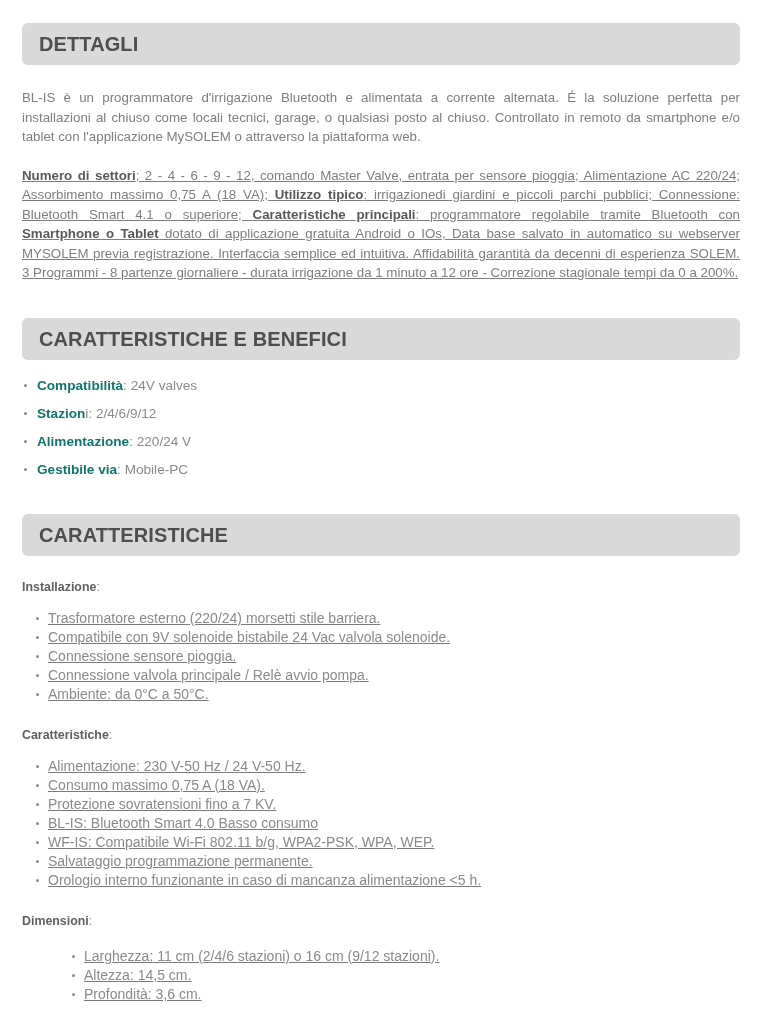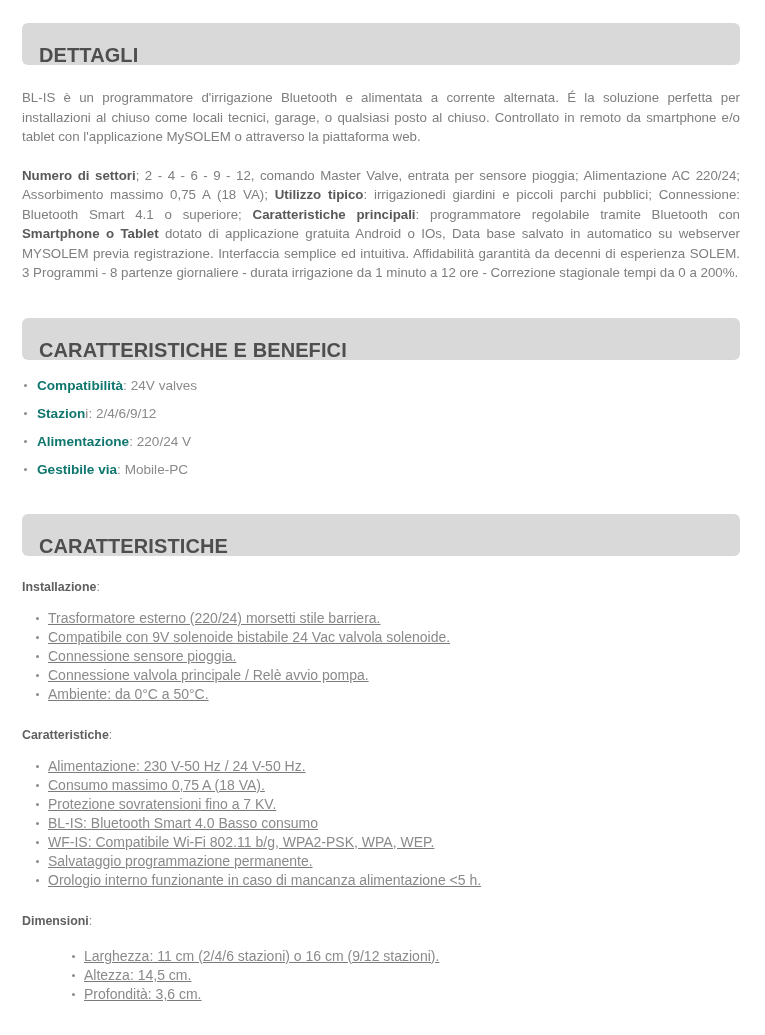--- a/index.html
+++ b/index.html
@@ -29,7 +29,7 @@
     border-radius: 6px;
     height: 42px;
     display: flex;
-    align-items: flex-end;
+    align-items: center;
     padding: 0 0 0 17px;
     box-sizing: border-box;
   }

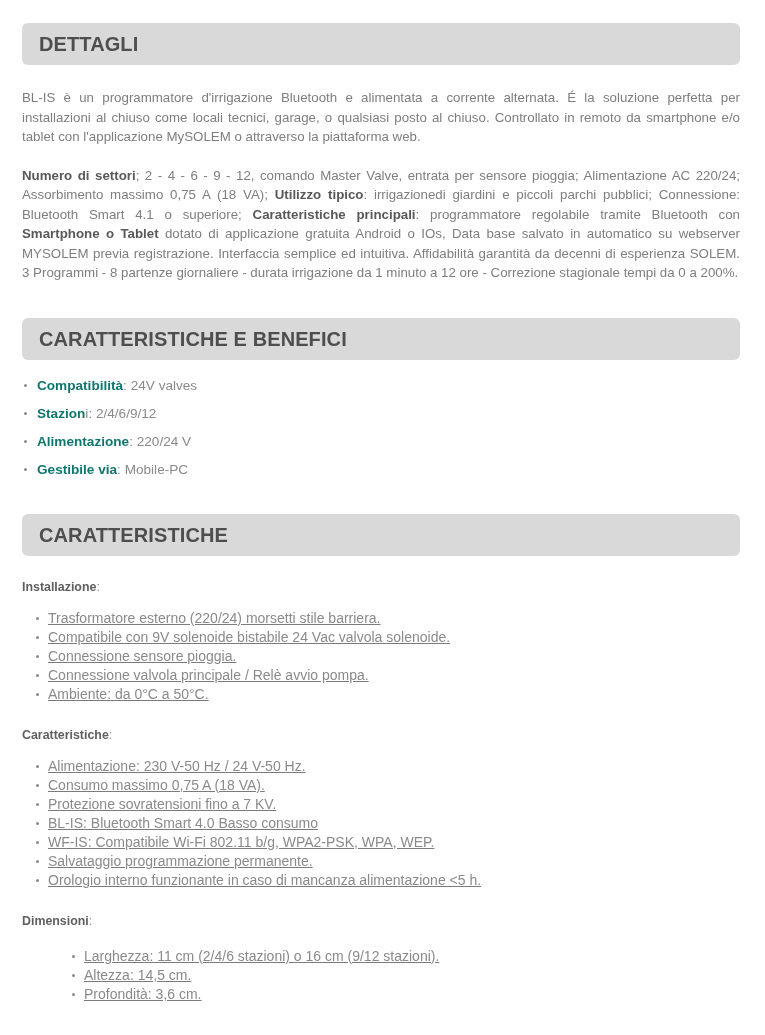--- a/index.html
+++ b/index.html
@@ -53,7 +53,7 @@
     text-align: justify;
   }
   #para-intro { margin-top: 23px; }
-  #para-specs { margin-top: 19px; }
+  #para-specs { margin-top: 19px; text-decoration: underline; }
   .body-text b, .body-text .b {
     font-weight: bold;
     color: #595959;

